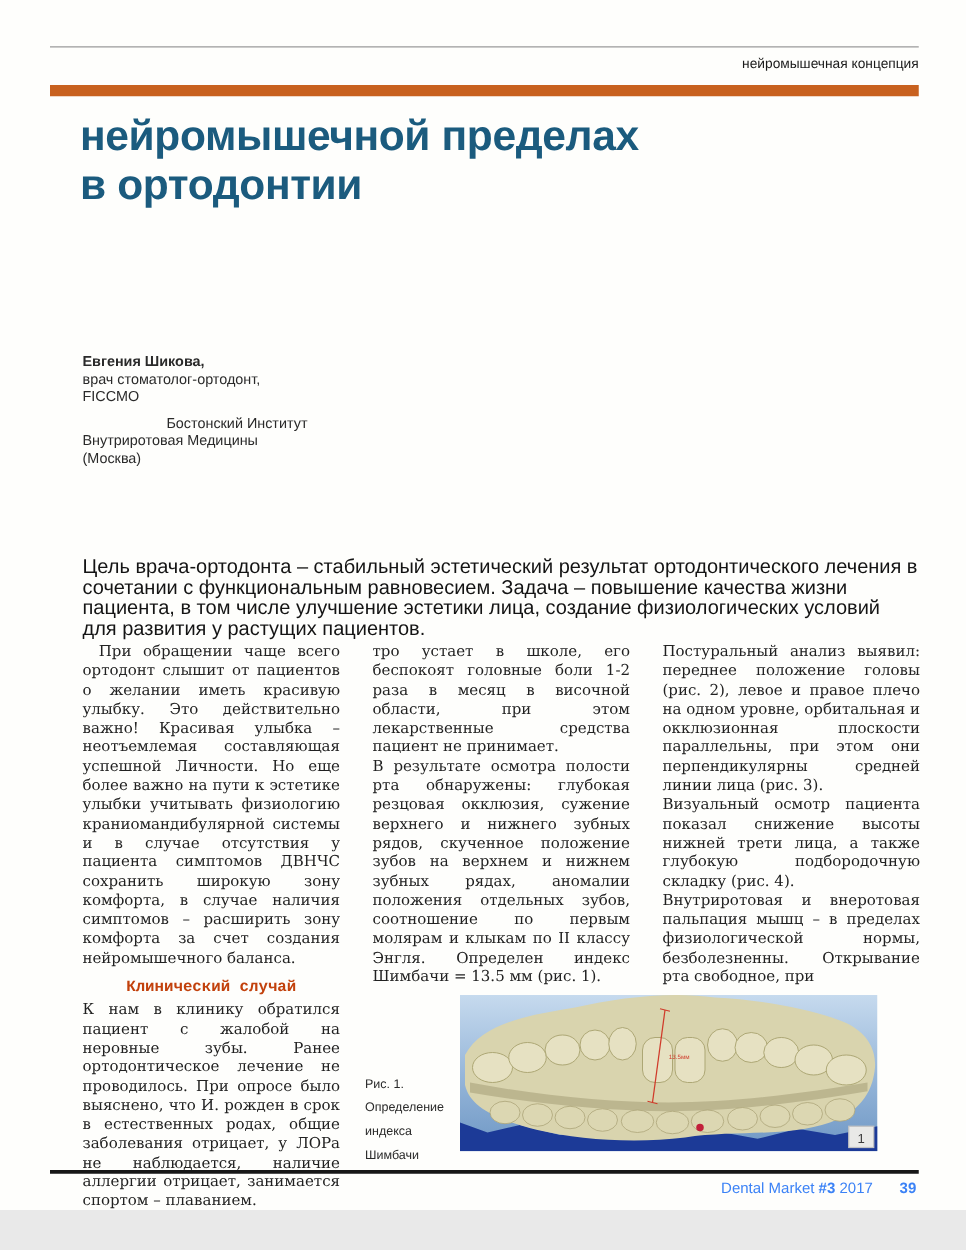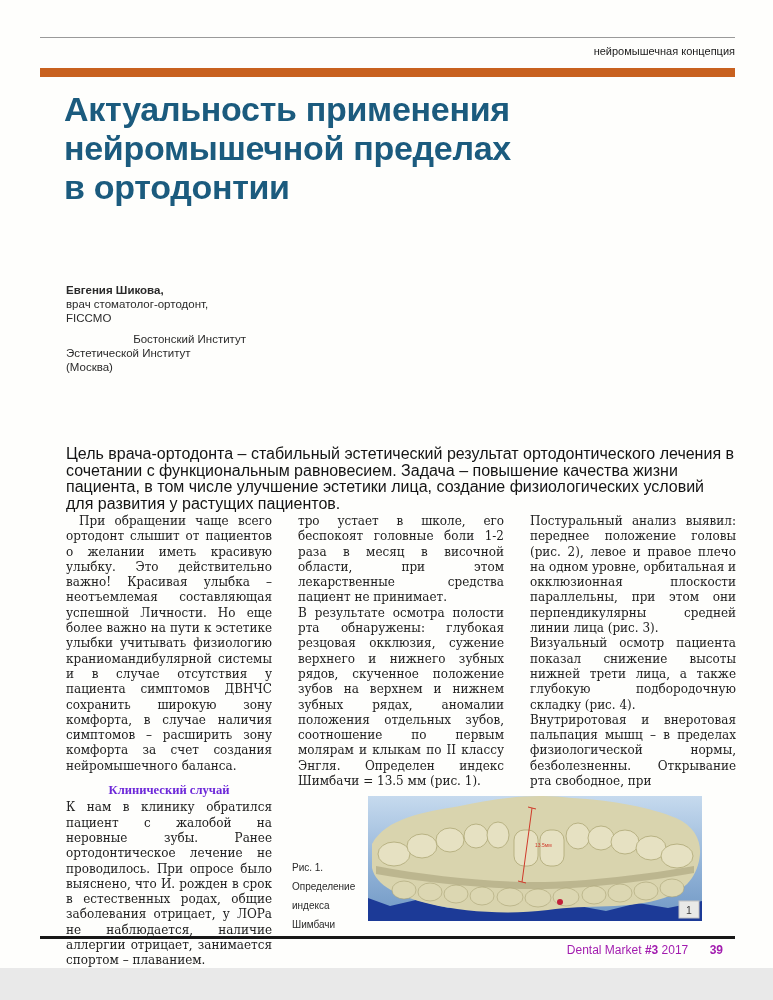--- a/index.html
+++ b/index.html
@@ -57,7 +57,6 @@
   <div class="orange-bar"></div>
 
   <div class="title">
-    <div>Актуальность применения</div>
     <div>нейромышечной пределах</div>
     <div>в ортодонтии</div>
   </div>

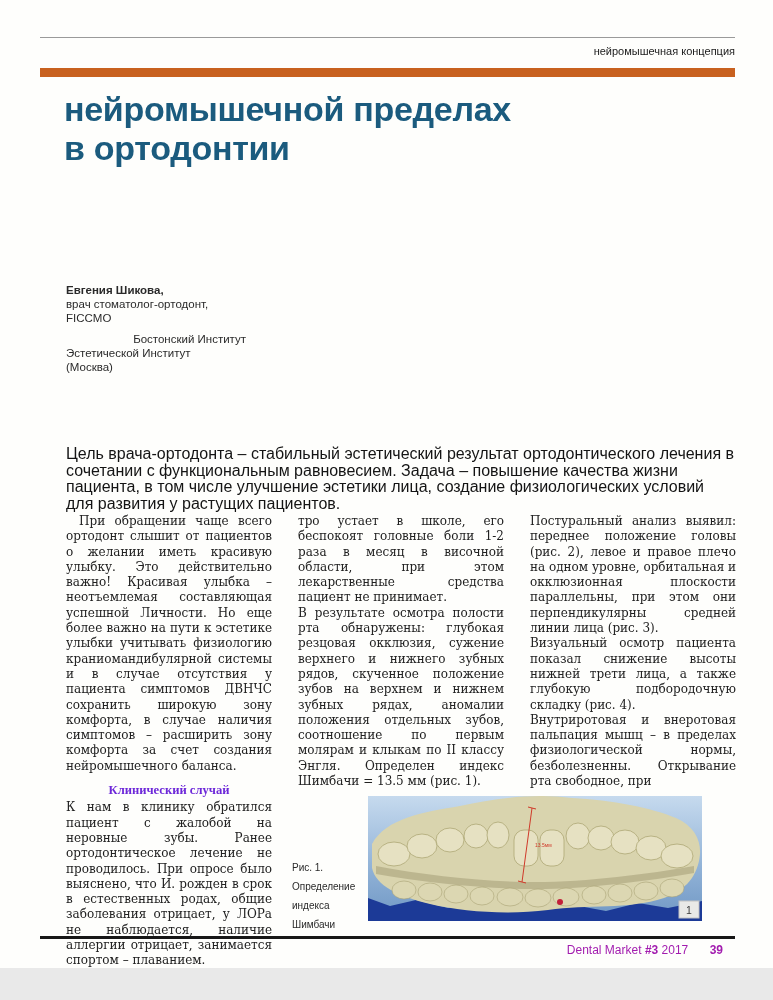--- a/index.html
+++ b/index.html
@@ -66,7 +66,7 @@
     <div>врач стоматолог-ортодонт,</div>
     <div>FICCMO</div>
     <div class="affil">Бостонский Институт</div>
-    <div>Эстетической Институт</div>
+    <div>Внутриротовая Медицины</div>
     <div>(Москва)</div>
   </div>
 

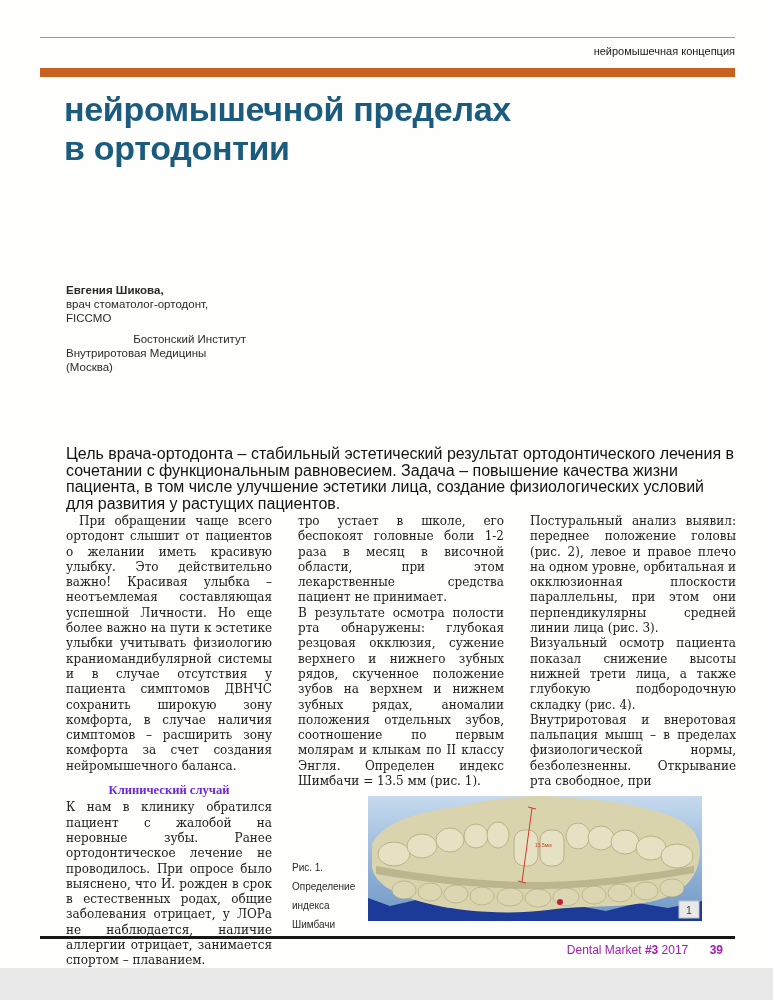--- a/index.html
+++ b/index.html
@@ -31,8 +31,8 @@
   .col p{margin:0;}
   .col p.indent{text-indent:13px;}
   .col h3{
-    font-family:Liberation Serif, serif;font-size:12.6px;font-weight:bold;
-    text-align:center;margin:9px 0 2px;color:#6d28d9;
+    font-family:Liberation Mono, monospace;font-size:12.6px;font-weight:bold;
+    text-align:center;margin:9px 0 2px;color:#c2410c;
   }
   .fig-caption{
     position:absolute;left:292px;top:858px;width:64px;

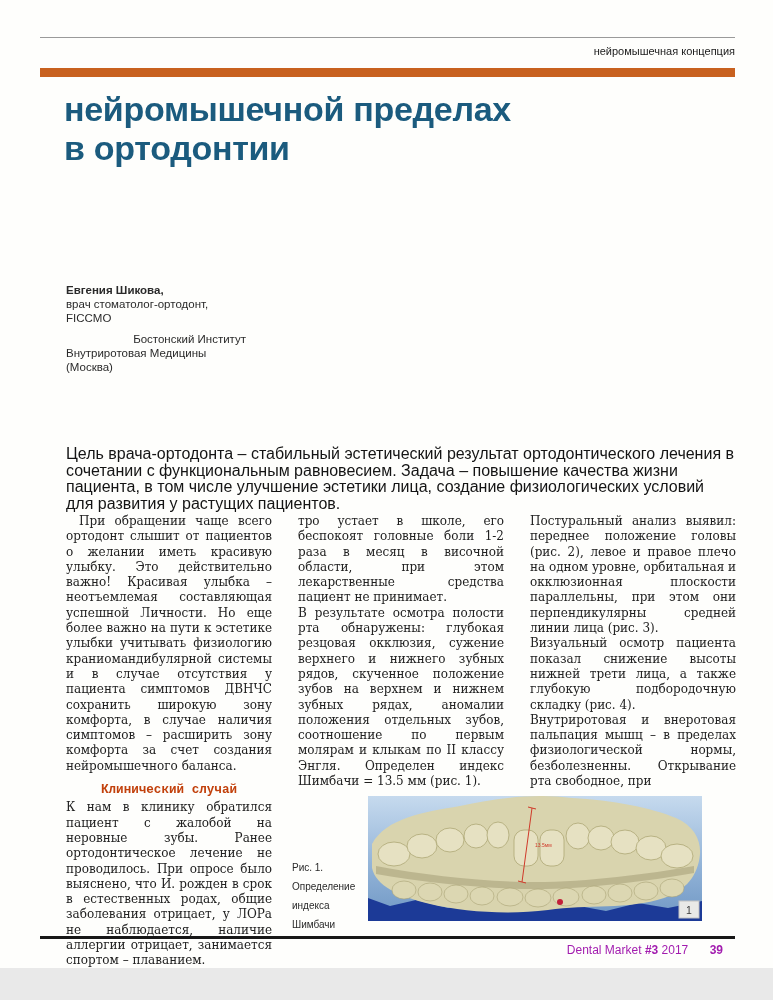--- a/index.html
+++ b/index.html
@@ -41,7 +41,7 @@
   .fig-image{position:absolute;left:368px;top:796px;width:334px;height:125px;}
   .fig-image svg{display:block;width:334px;height:125px;}
   .footer-rule{position:absolute;left:40px;top:936px;width:695px;height:3px;background:#171717;}
-  .footer-text{position:absolute;top:943px;right:50px;font-size:12px;color:#a21caf;}
+  .footer-text{position:absolute;top:943px;right:40px;font-size:12px;color:#3b82f6;}
   .footer-text .b{font-weight:bold;}
   .footer-text .pageno{font-weight:bold;margin-left:18px;}
 </style>

